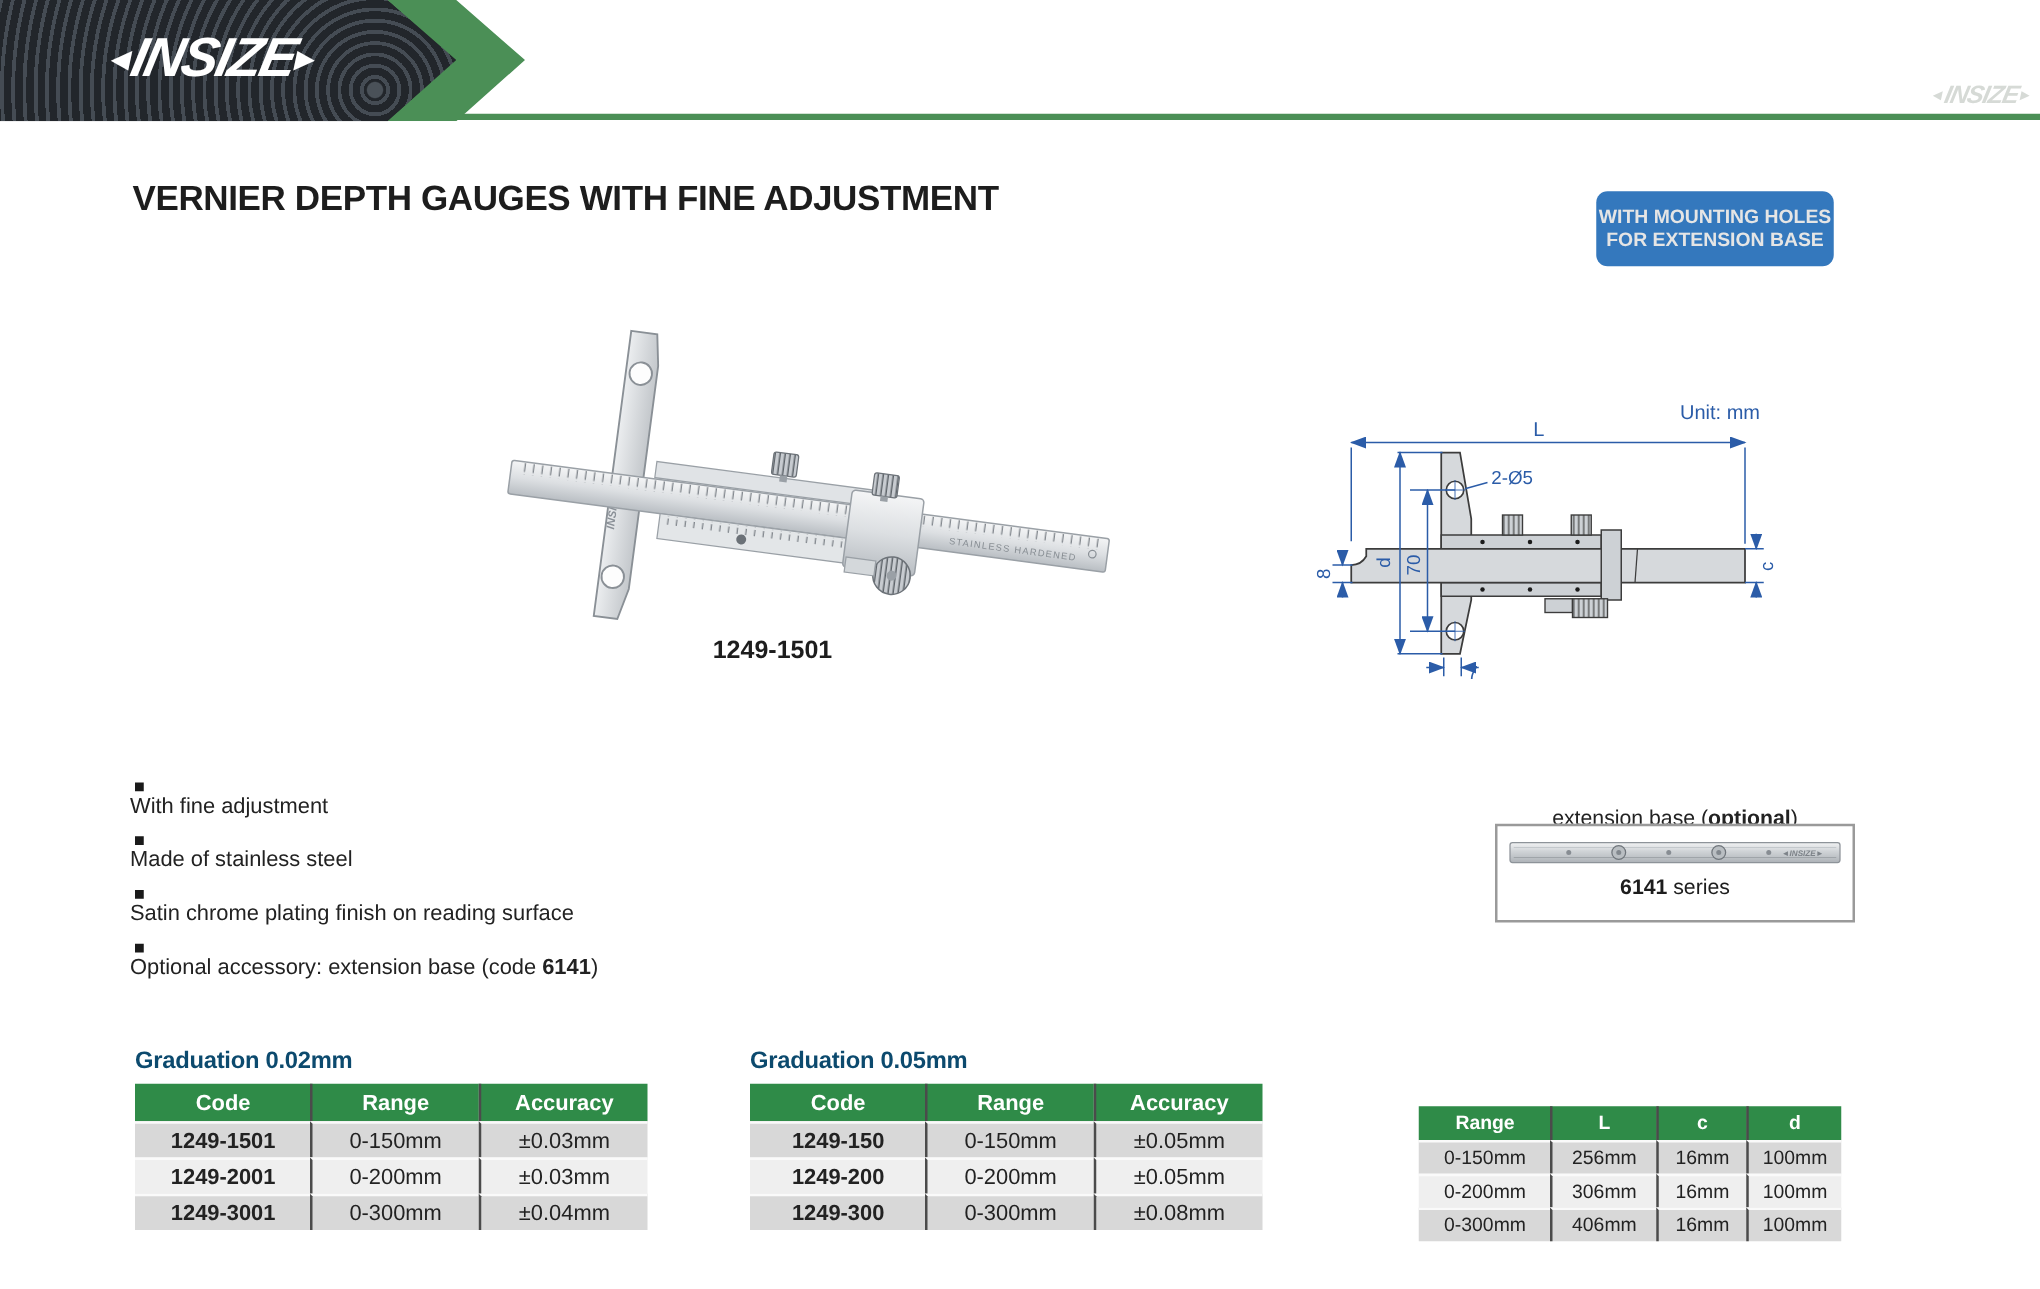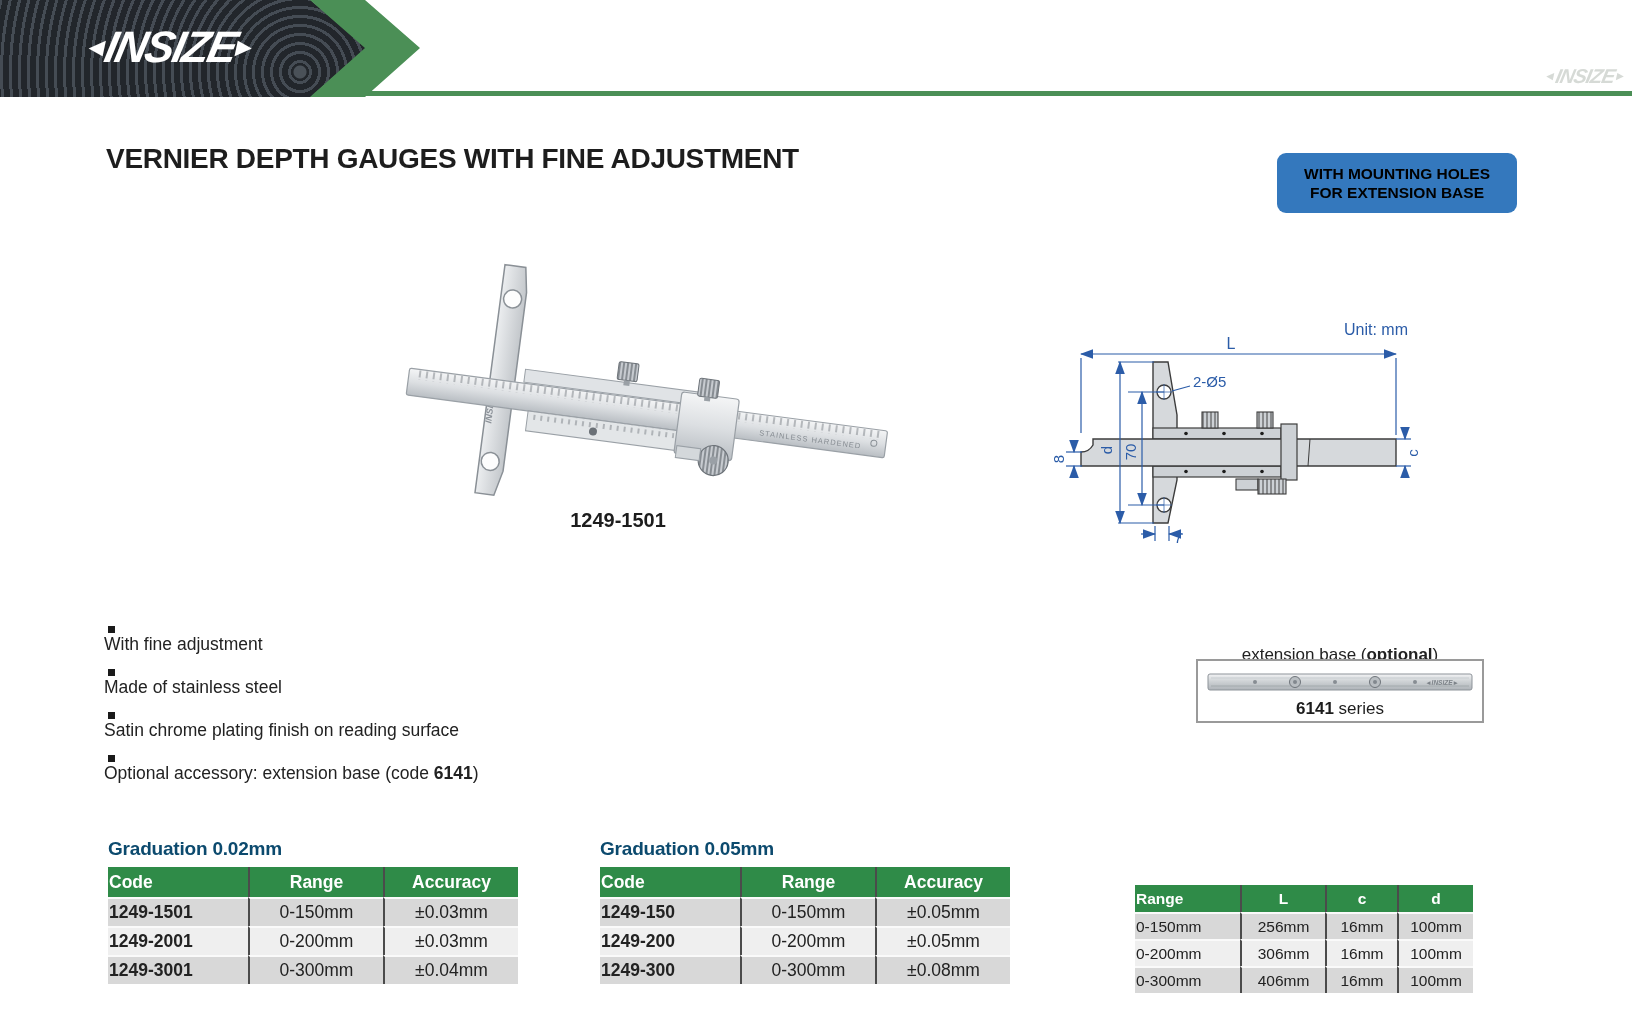--- a/index.html
+++ b/index.html
@@ -50,8 +50,8 @@
     color:#1d1d1d;letter-spacing:-0.3px;white-space:nowrap;
   }
   .badge{
-    position:absolute;left:1277px;top:153px;width:240px;height:60px;
-    background:var(--blue);border-radius:9px;color:#000000;
+    position:absolute;left:1277px;top:153px;width:190px;height:60px;
+    background:var(--blue);border-radius:9px;color:#e5e5e5;
     display:flex;flex-direction:column;justify-content:center;align-items:center;
     font-size:15.5px;font-weight:bold;line-height:19px;text-align:center;
   }

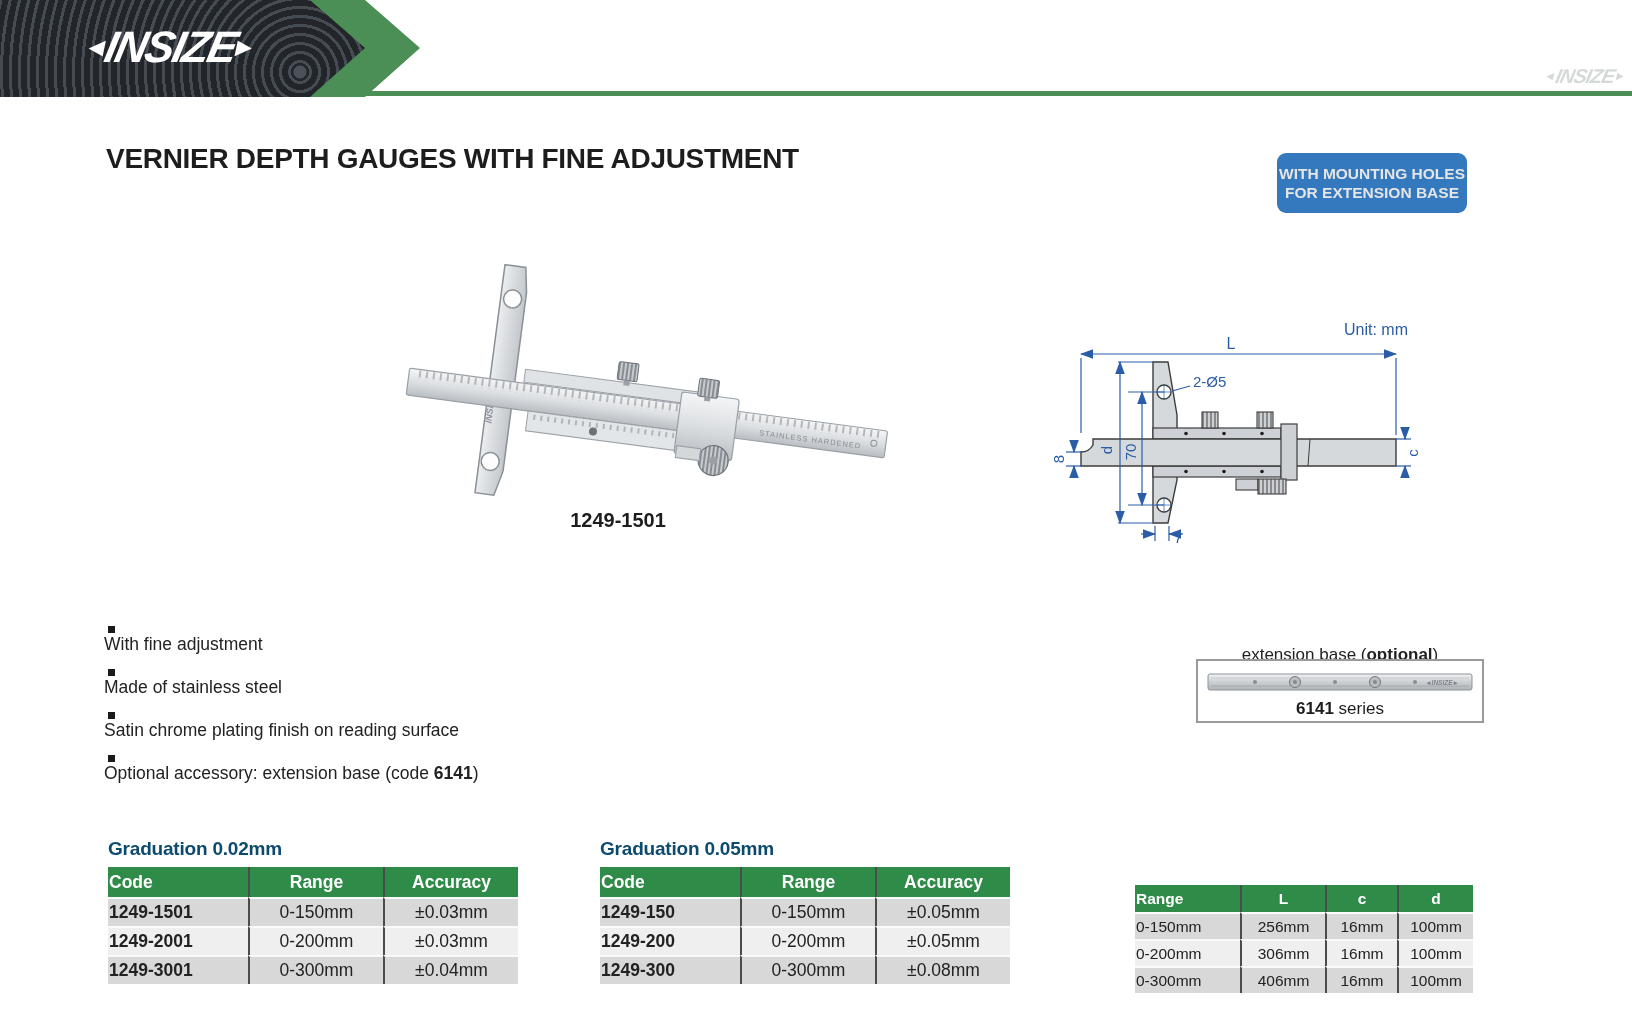--- a/index.html
+++ b/index.html
@@ -74,7 +74,7 @@
   
   .ext-caption{position:absolute;left:1196px;top:645px;width:288px;text-align:center;font-size:17px;color:#222;}
   .ext-box{
-    position:absolute;left:1196px;top:659px;width:288px;height:64px;
+    position:absolute;left:1196px;top:659px;width:288px;height:79px;
     border:2px solid #9a9a9a;background:#fff;text-align:center;padding-top:11px;
   }
   .ext-box .series{font-size:17px;color:#1d1d1d;margin-top:3px;}

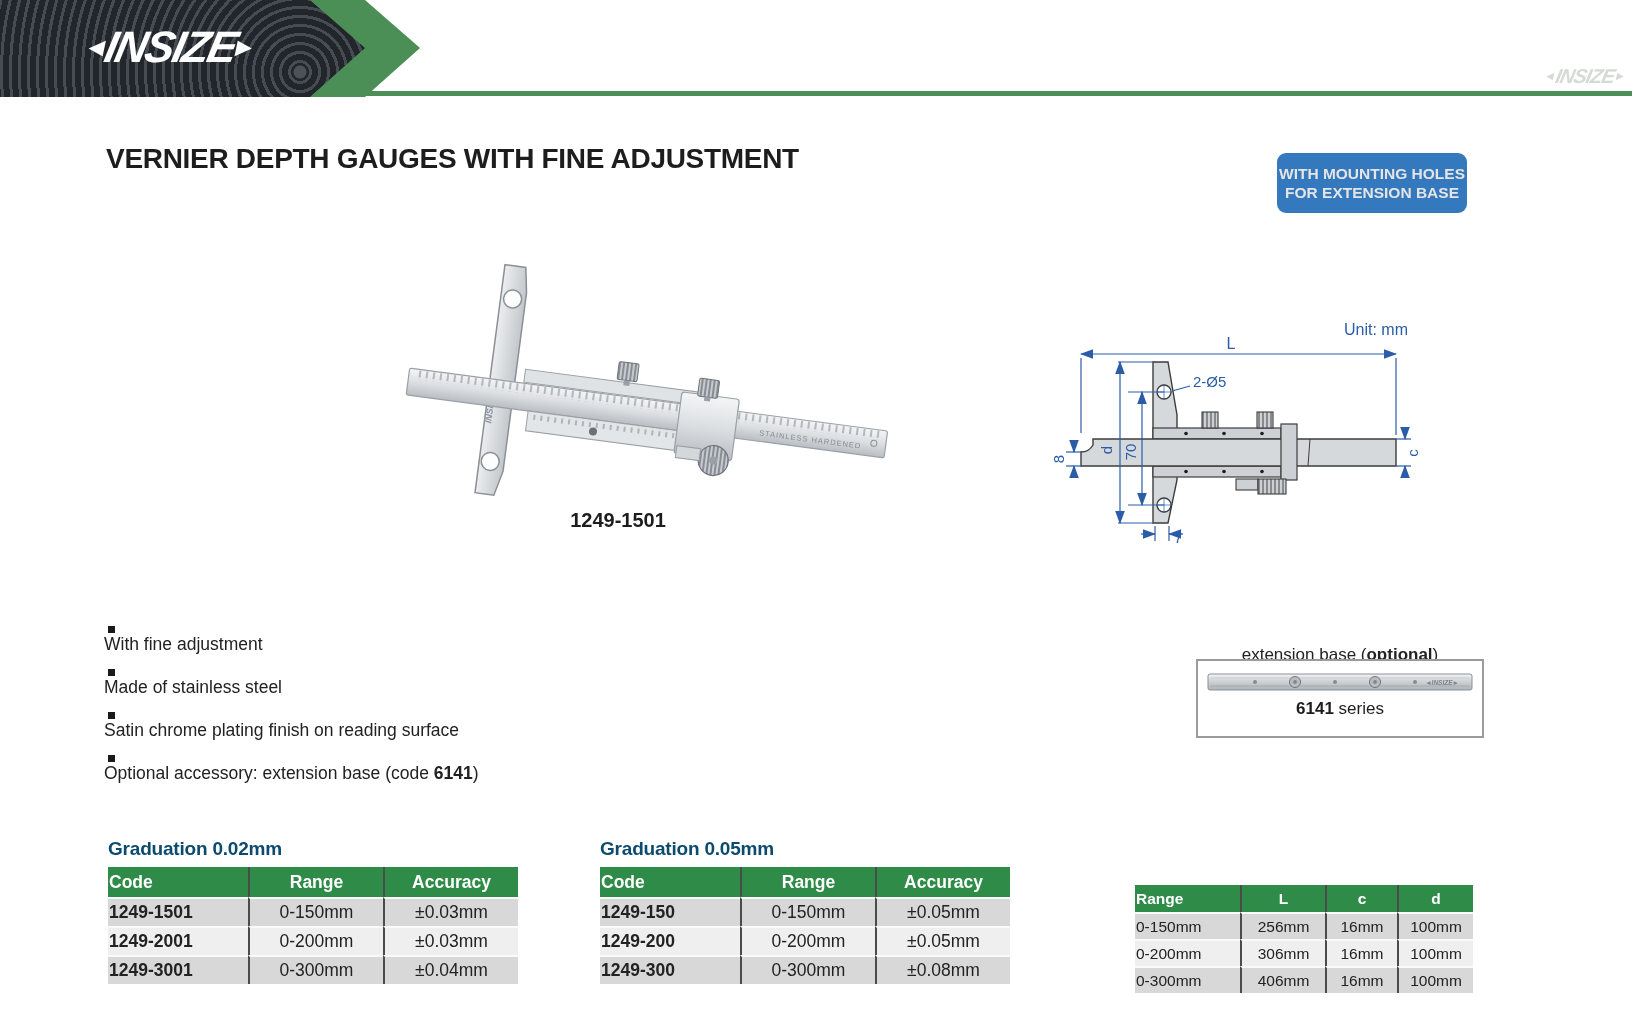--- a/index.html
+++ b/index.html
@@ -87,7 +87,7 @@
     background:var(--tblgreen);color:#fff;font-weight:bold;text-align:center;
   }
   table.spec td{color:#222;text-align:center;}
-  table.spec th:first-child, table.spec td:first-child{text-align:left;padding-left:1px;}
+  table.spec th:first-child, table.spec td:first-child{text-align:center;padding-left:1px;}
   table.spec th + th, table.spec td + td{border-left:2px solid #4b4b4b;}
   table.spec tbody td{border-top:2px solid #fafafa;}
   table.spec tbody tr:nth-child(odd){background:#d8d8d8;}

